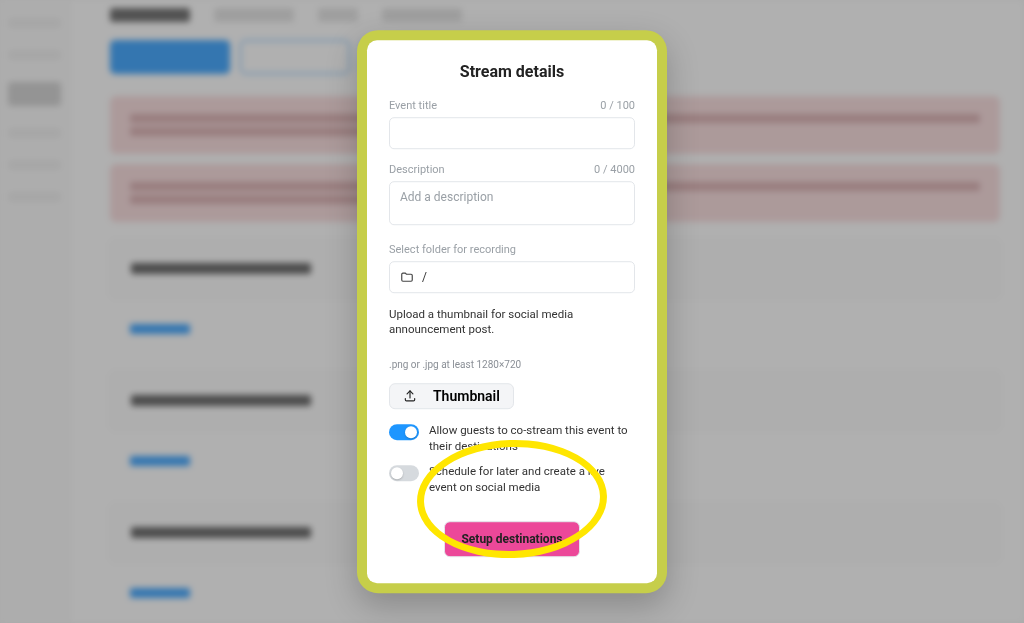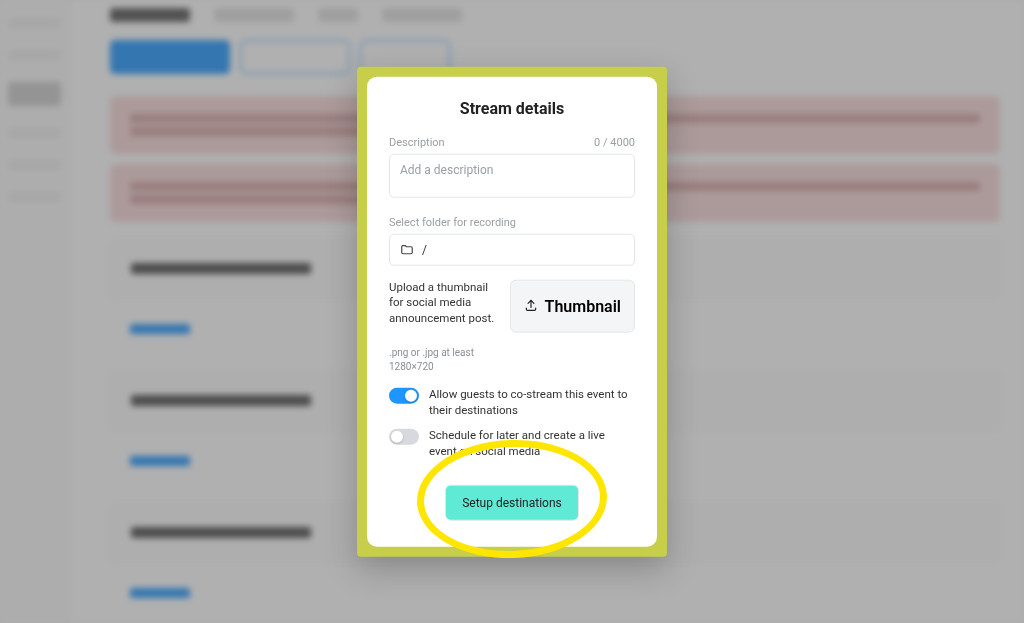--- a/index.html
+++ b/index.html
@@ -64,7 +64,7 @@
   .modal-wrap {
     position: absolute; left: 50%; top: 50%; transform: translate(-50%, -50%);
     background: #c6ce4a; 
-    padding: 10px; border-radius: 4px;
+    padding: 10px; border-radius: 21px;
     box-shadow: 0 12px 32px rgba(0,0,0,0.22);
   }
   .modal {

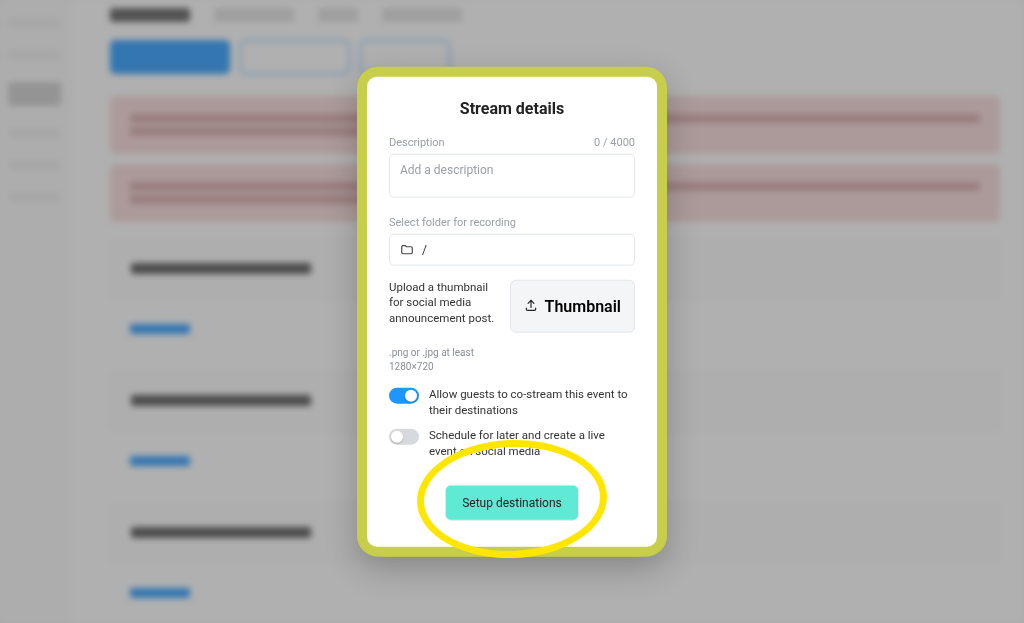--- a/index.html
+++ b/index.html
@@ -205,6 +205,13 @@
   <div class="modal">
     <h2>Stream details</h2>
 
+    <div class="block">
+      <div class="field-row">
+        <span>Event title</span>
+        <span>0 / 100</span>
+      </div>
+      <input class="input" type="text" value="" style="">
+    </div>
 
     <div class="block">
       <div class="field-row">

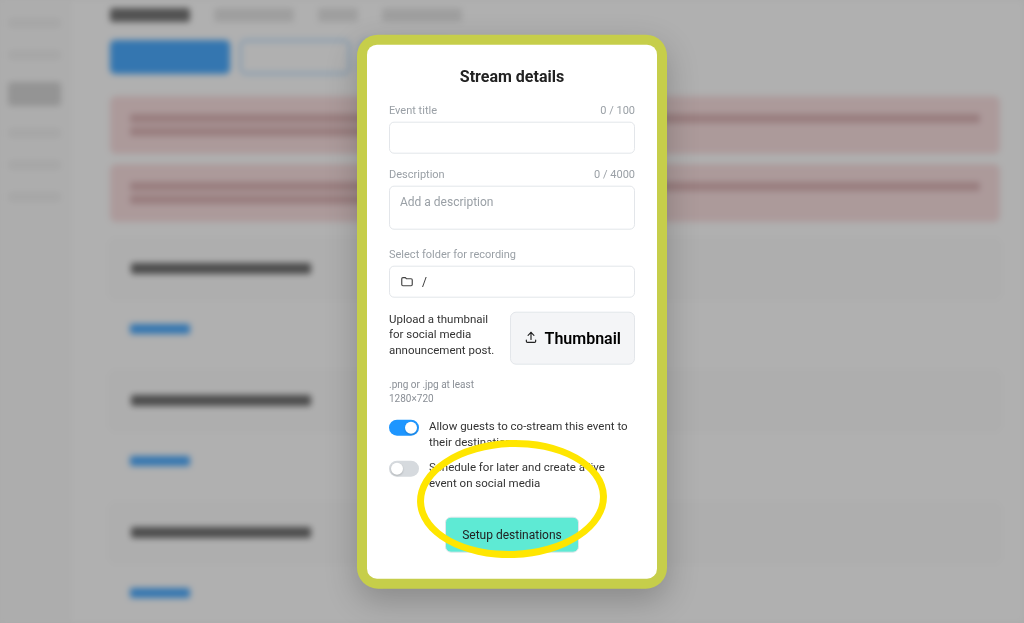--- a/index.html
+++ b/index.html
@@ -94,7 +94,7 @@
   .folder-path { font-size: 12px; color: #333; }
 
   .thumb-row {
-    display: flex; gap: 12px; align-items: flex-start; margin-bottom: 14px;
+    display: flex; gap: 12px; align-items: flex-start; margin-bottom: 14px; flex-direction: column;
   }
   .thumb-text { flex: 1; font-size: 11.5px; color: #333; line-height: 1.35; }
   .thumb-sub { font-size: 10px; color: #8a8f96; margin-top: 20px; display: block; }

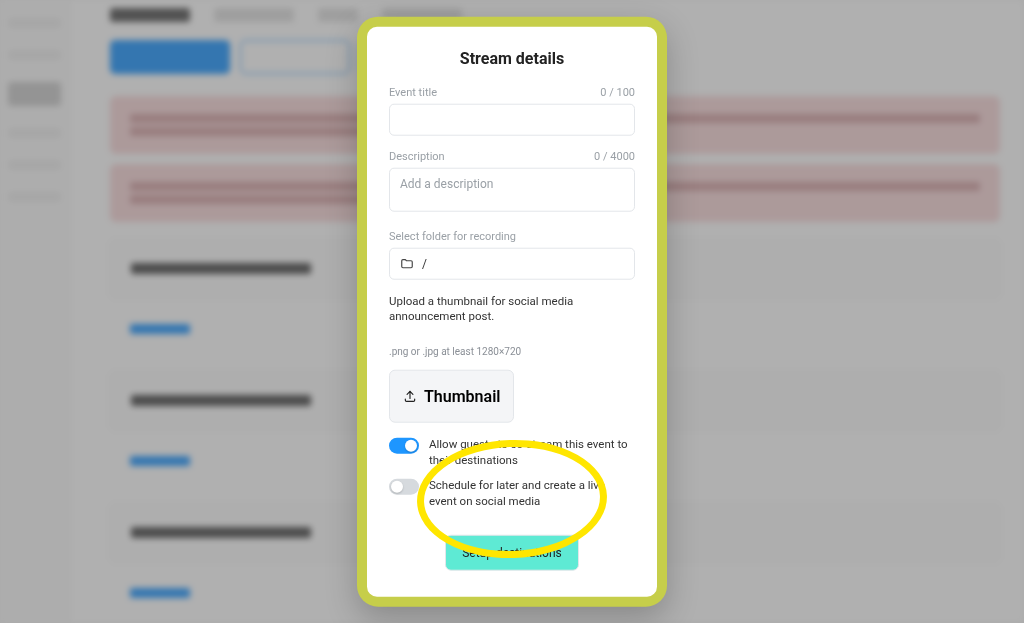--- a/index.html
+++ b/index.html
@@ -99,9 +99,9 @@
   .thumb-text { flex: 1; font-size: 11.5px; color: #333; line-height: 1.35; }
   .thumb-sub { font-size: 10px; color: #8a8f96; margin-top: 20px; display: block; }
   .thumb-btn {
-    flex: 0 0 auto; display: flex; align-items: center; gap: 7px;
+    flex: 0 0 auto; display: flex; align-items: center; gap: 16px;
     background: #f4f5f7; border: 1px solid #e3e6ea; border-radius: 6px;
-    padding: 16px 13px; font-size: 16px; font-weight: 600; cursor: pointer;
+    padding: 4px 13px; font-size: 14px; font-weight: 600; cursor: pointer;
   }
   .thumb-btn svg { width: 14px; height: 14px; }
 

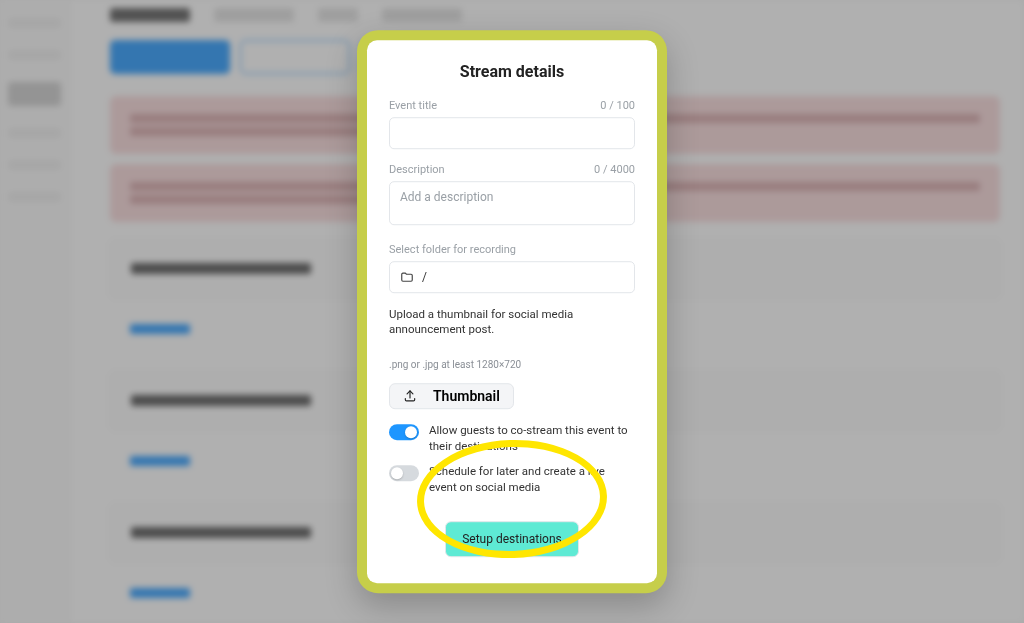--- a/index.html
+++ b/index.html
@@ -124,8 +124,8 @@
 
   .setup-row { text-align: center; margin-top: 26px; position: relative; }
   .setup-btn {
-    display: inline-block; background: #5eead4; border: 1px solid #e3e6ea;
-    border-radius: 6px; padding: 10px 16px; font-size: 12px; font-weight: 400;
+    display: inline-block; background: #ec4899; border: 1px solid #e3e6ea;
+    border-radius: 6px; padding: 10px 16px; font-size: 12px; font-weight: 700;
     color: #222; cursor: pointer;
   }
 

